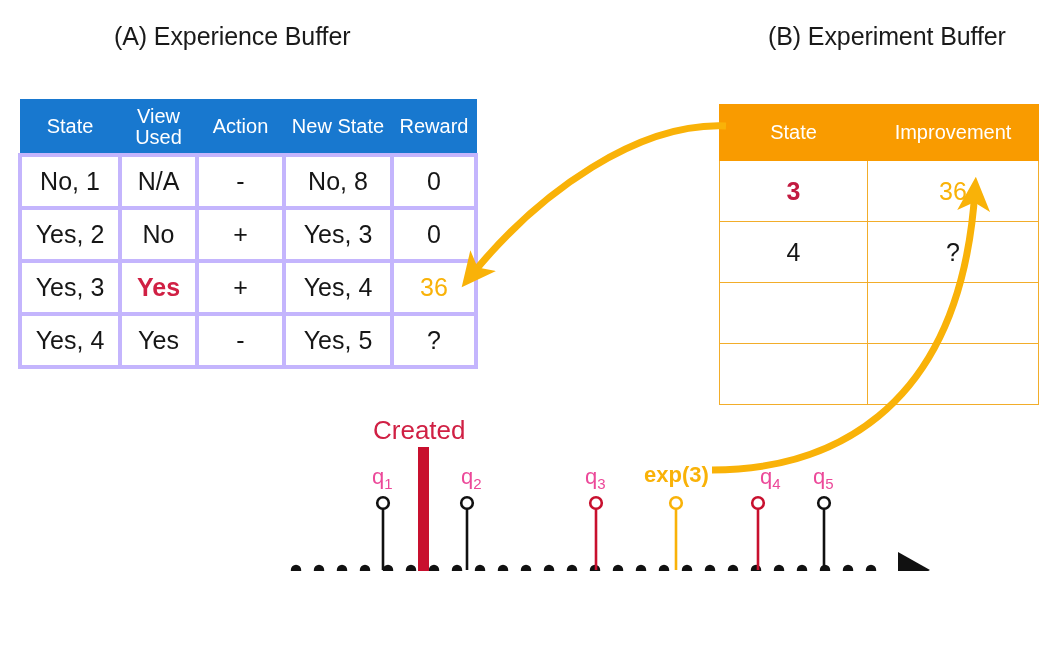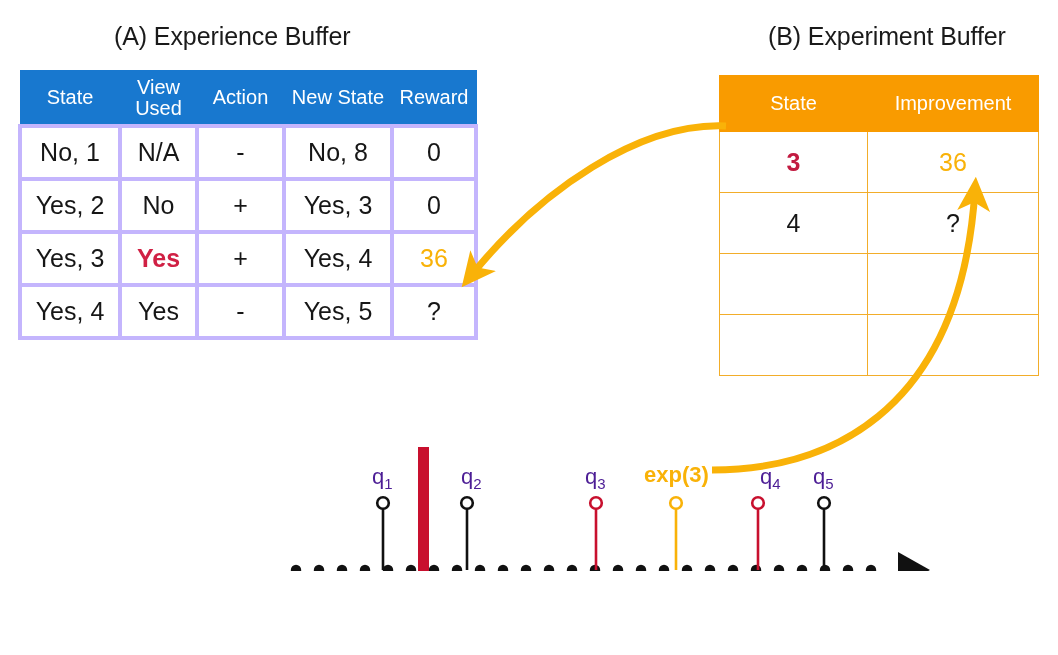--- a/index.html
+++ b/index.html
@@ -32,6 +32,7 @@
   .buf-table {
     border-collapse: collapse;
     table-layout: fixed;
+    margin-top: 29px;
   }
   .buf-table td, .buf-table th {
     padding: 0;

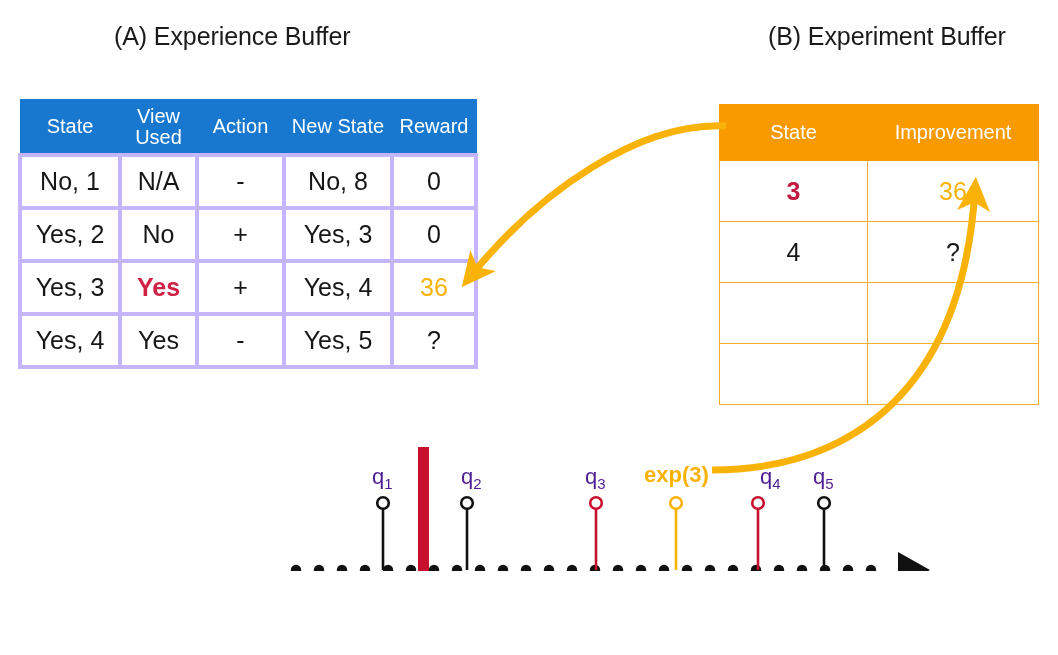--- a/index.html
+++ b/index.html
@@ -266,6 +266,7 @@
     </g>
   </svg>
 
+  <div class="created-label abs" style="left:373px; top:415px;">Created</div>
 
   <div class="q-label abs" style="left:372px; top:464px;">
     <span>q</span><sub>1</sub>

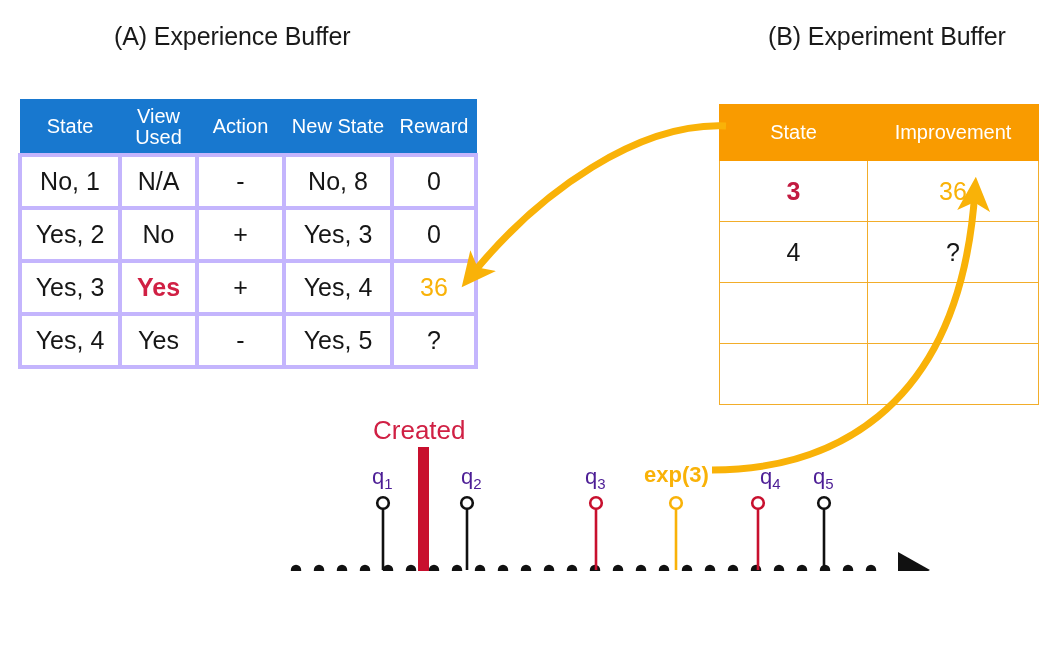--- a/index.html
+++ b/index.html
@@ -98,7 +98,7 @@
   .q-label {
     font-size: 22px;
     white-space: nowrap;
-    color: #4c1d95;
+    color: #ec4899;
   }
   .q-label sub { font-size: 15px; }
   .q-label.gold { color: #f9b208; font-weight: bold; font-size: 22px; }

